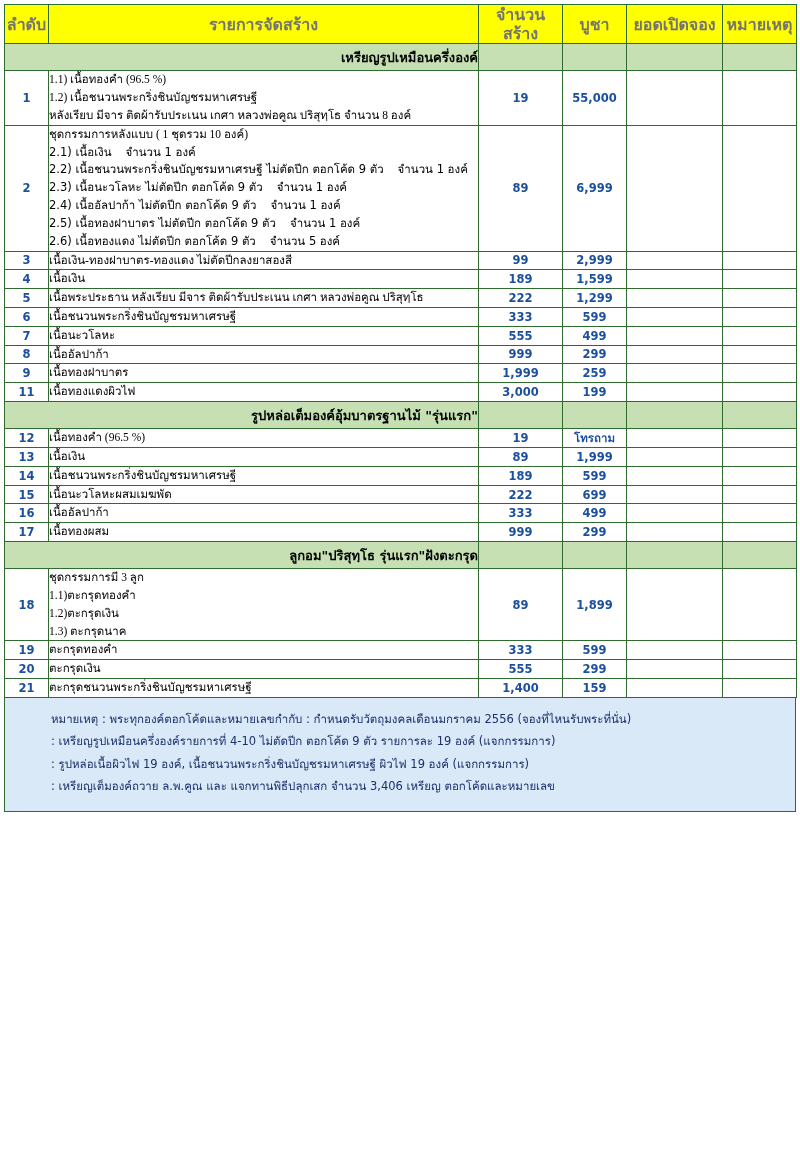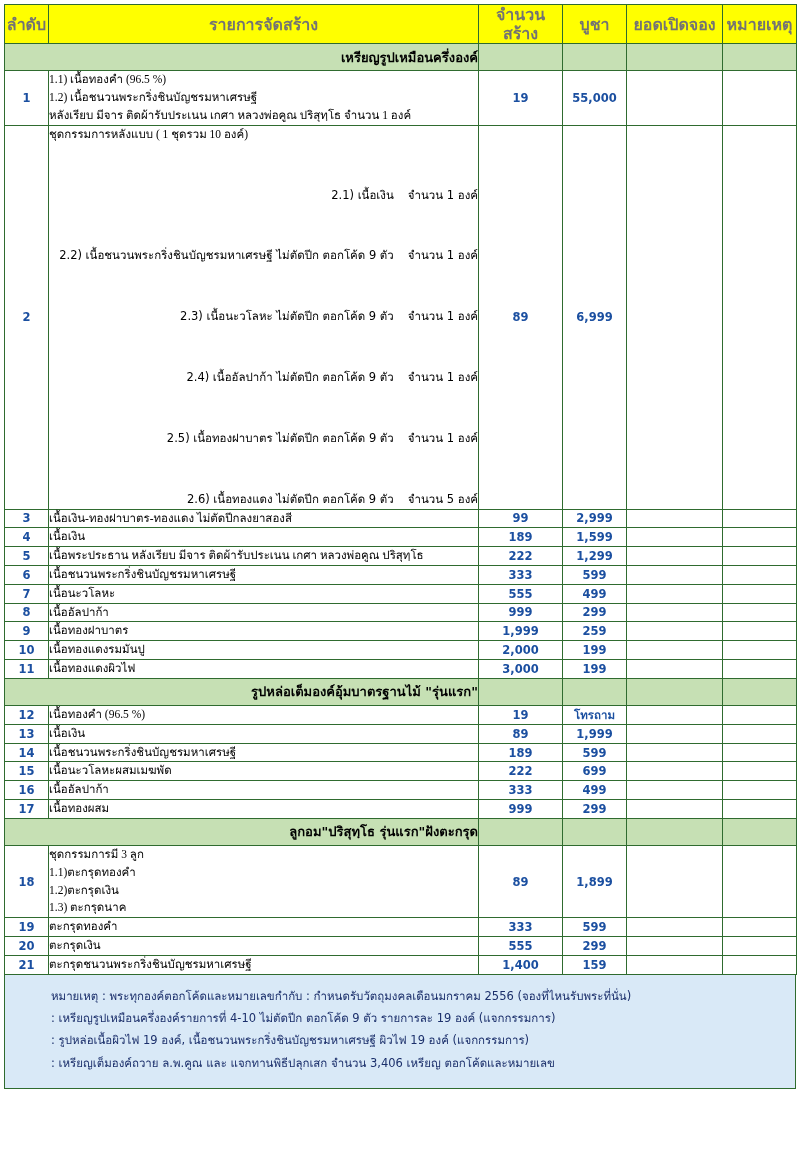--- a/index.html
+++ b/index.html
@@ -137,7 +137,7 @@
           <td class="desc">
             <div class="line">1.1) เนื้อทองคำ (96.5 %)</div>
             <div class="line">1.2) เนื้อชนวนพระกริ่งชินบัญชรมหาเศรษฐี</div>
-            <div class="line">หลังเรียบ มีจาร ติดผ้ารับประเนน เกศา หลวงพ่อคูณ ปริสุทฺโธ    จำนวน 1 องค์</div>
+            <div class="line">หลังเรียบ มีจาร ติดผ้ารับประเนน เกศา หลวงพ่อคูณ ปริสุทฺโธ    จำนวน 8 องค์</div>
           </td>
           <td class="num">19</td>
           <td class="num">55,000</td>

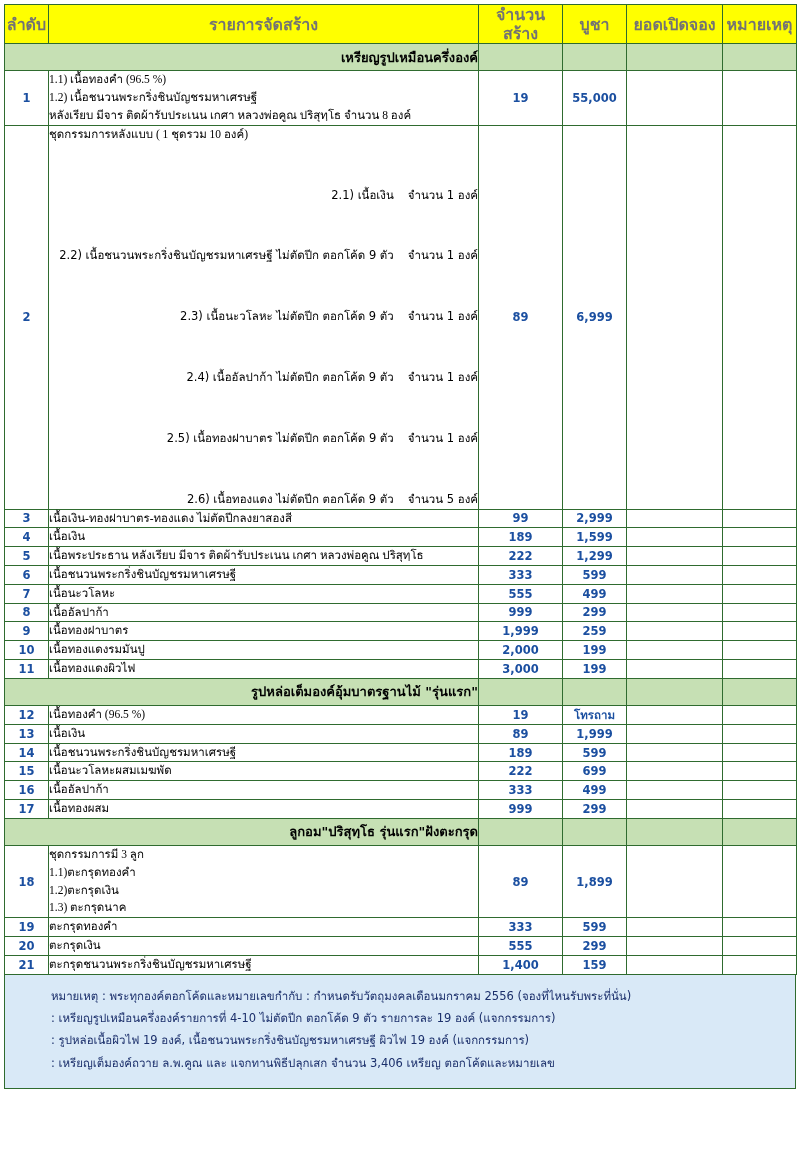--- a/index.html
+++ b/index.html
@@ -77,7 +77,7 @@
   .blank { background: #ffffff; }
   .sub {
     display: flex;
-    justify-content: flex-end;
+    justify-content: flex-start;
     align-items: baseline;
   }
   .sub .qtytxt {

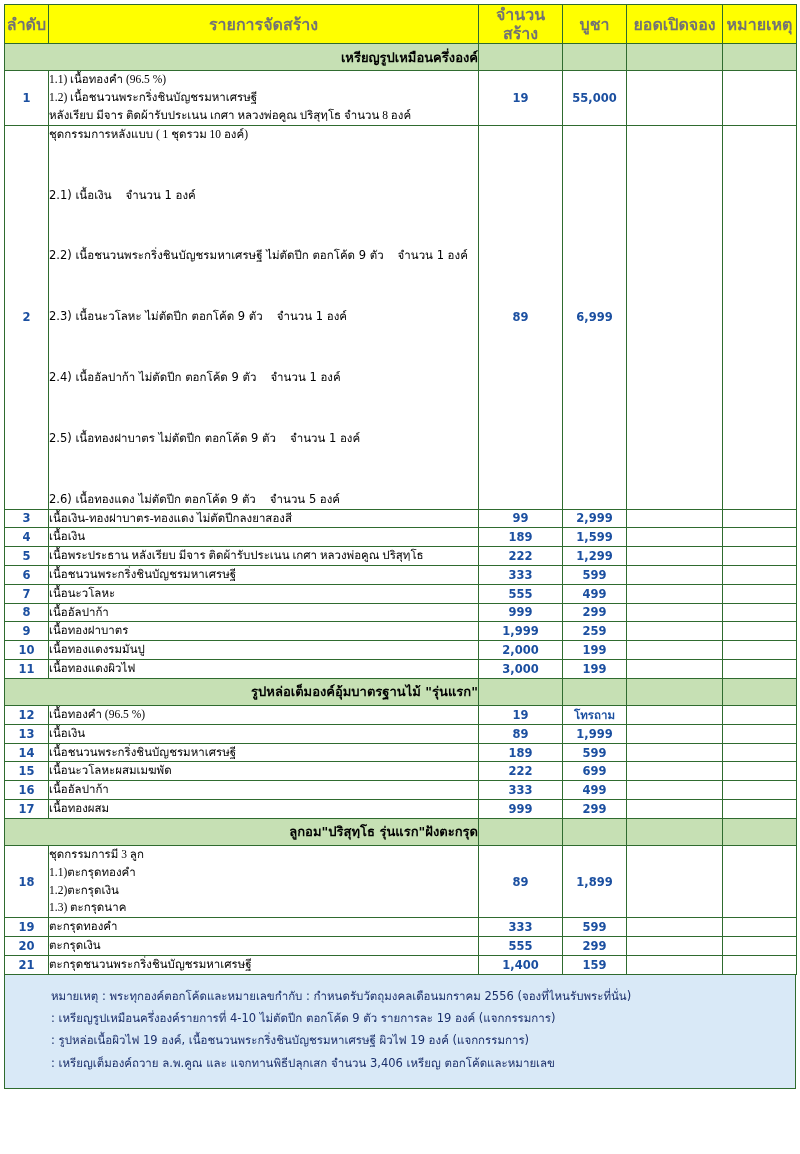--- a/index.html
+++ b/index.html
@@ -83,7 +83,6 @@
   .sub .qtytxt {
     padding-left: 14px;
     white-space: nowrap;
-    margin-top: 43px;
   }
   .line { display: block; font-family: Liberation Serif, serif; }
 

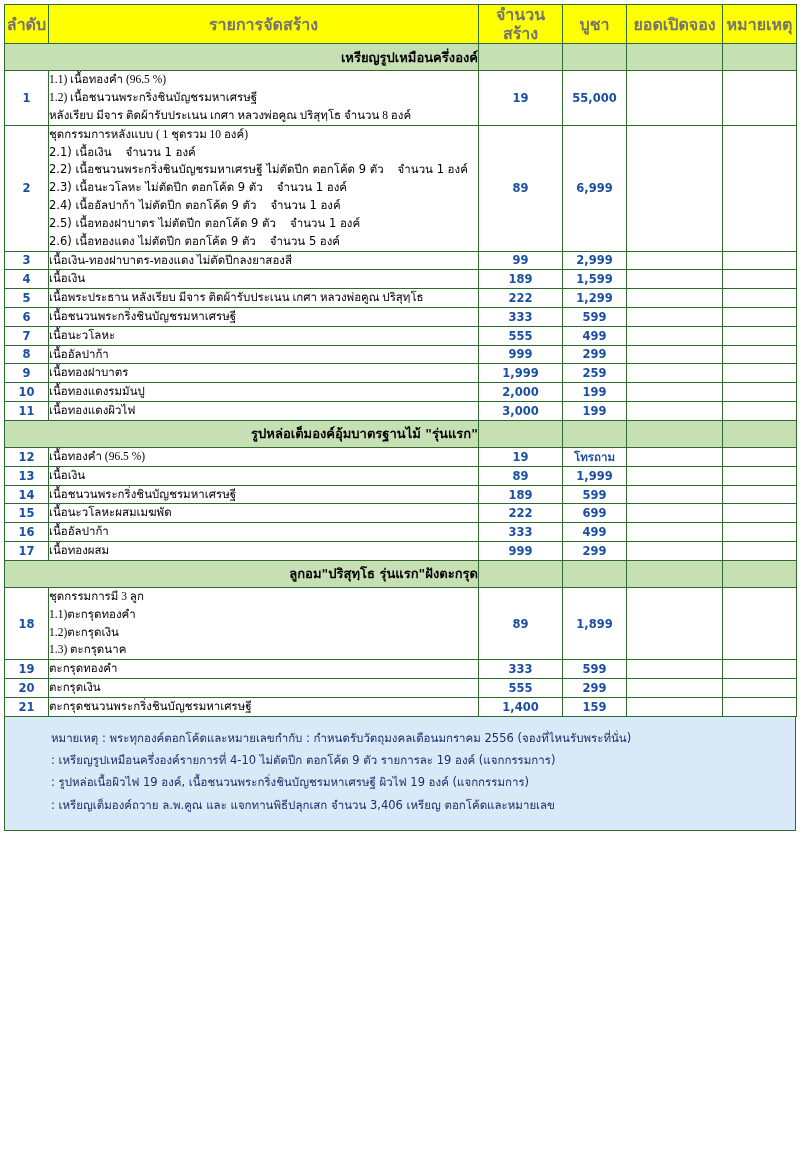--- a/index.html
+++ b/index.html
@@ -248,16 +248,6 @@
           <td class="num"></td>
         </tr>
         <tr>
-          <td class="rank">10</td>
-          <td class="desc">
-            <div class="line">เนื้อทองแดงรมมันปู</div>
-          </td>
-          <td class="num">2,000</td>
-          <td class="num">199</td>
-          <td class="num"></td>
-          <td class="num"></td>
-        </tr>
-        <tr>
           <td class="rank">11</td>
           <td class="desc">
             <div class="line">เนื้อทองแดงผิวไฟ</div>

